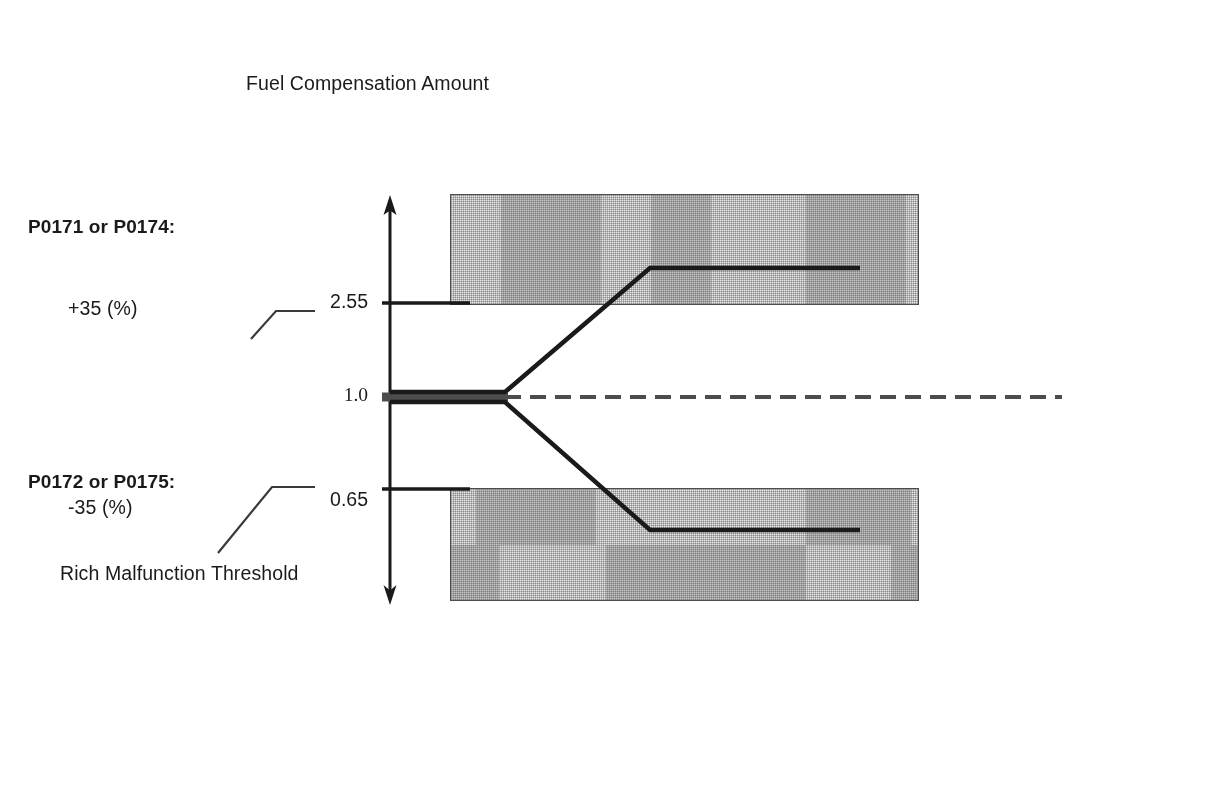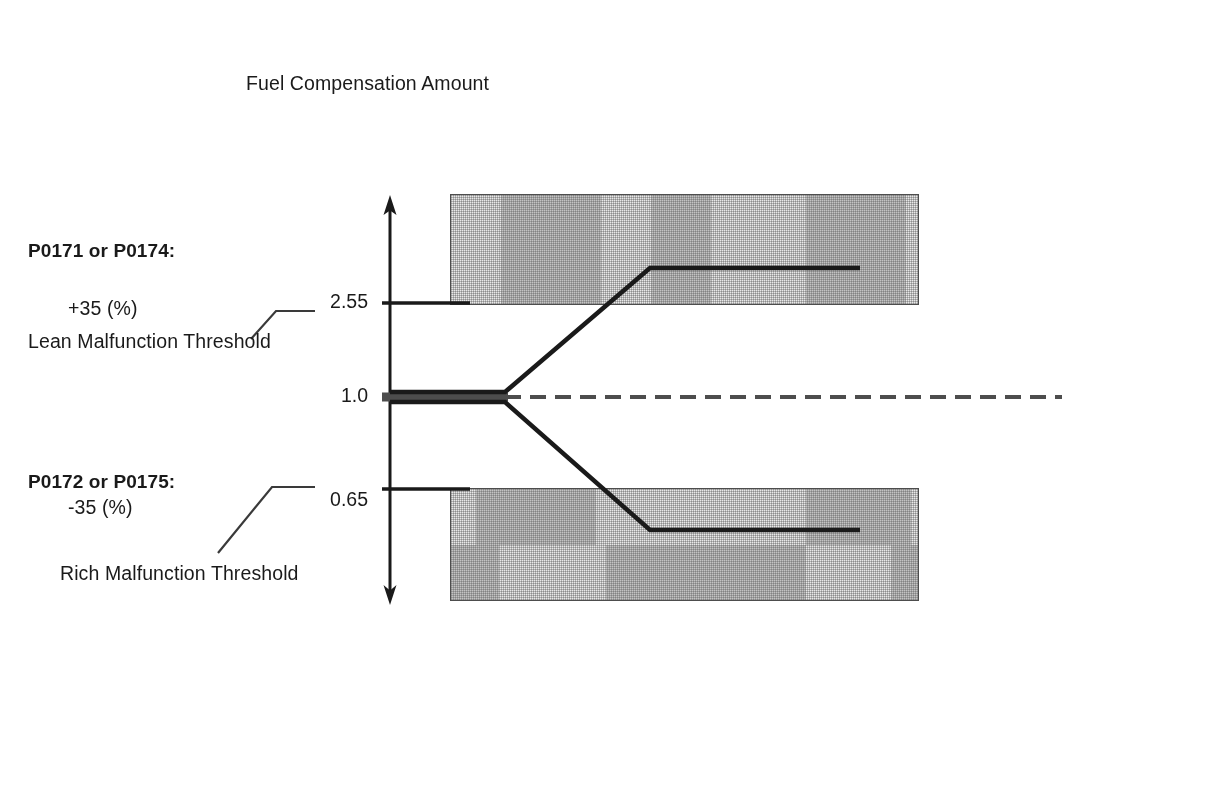--- a/index.html
+++ b/index.html
@@ -47,7 +47,7 @@
     font-size: 19.5px;
     letter-spacing: 0.1px;
   }
-  #lean-dtc   { left: 28px;  top: 240px; }
+  #lean-dtc   { left: 28px;  top: 216px; }
   #lean-pct   { left: 28px;  top: 297px; }
   #lean-label { left: 28px;  top: 330px; }
   #rich-dtc   { left: 28px;  top: 471px; }

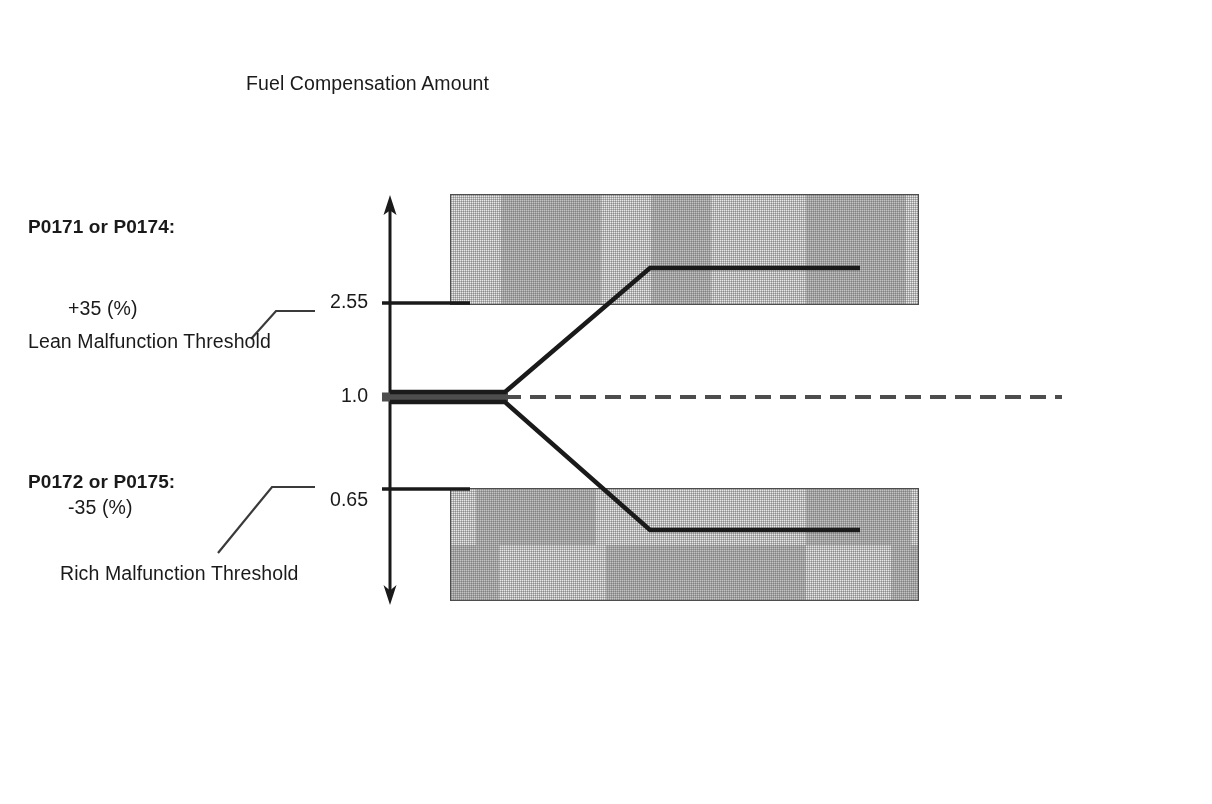--- a/index.html
+++ b/index.html
@@ -163,7 +163,6 @@
 
   <div class="txt dtc-heading" id="lean-dtc">P0171 or P0174:</div>
   <div class="txt thr-pct" id="lean-pct">+35 (%)</div>
-  <div class="txt thr-name" id="lean-label">Lean Malfunction Threshold</div>
 
   <div class="txt dtc-heading" id="rich-dtc">P0172 or P0175:</div>
   <div class="txt thr-pct" id="rich-pct">-35 (%)</div>

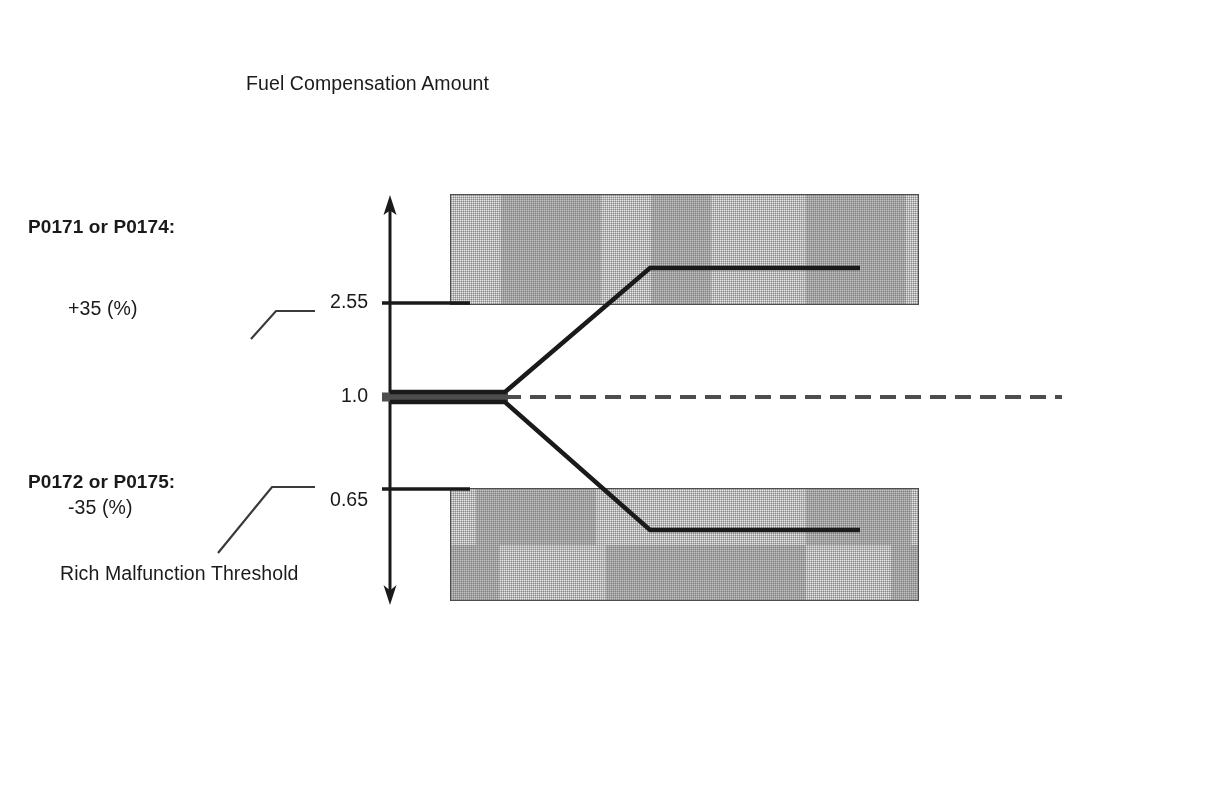--- a/index.html
+++ b/index.html
@@ -62,7 +62,7 @@
     white-space: nowrap;
   }
   #tick-135 { left: 268px; top: 290px; width: 100px; }
-  #tick-100 { left: 268px; top: 384px; width: 100px; }
+  #tick-100 { left: 268px; top: 384px; width: 100px; font-family: Liberation Serif, serif; }
   #tick-065 { left: 268px; top: 476px; width: 100px; margin-top: 12px; }
 
   #corner-mark {

